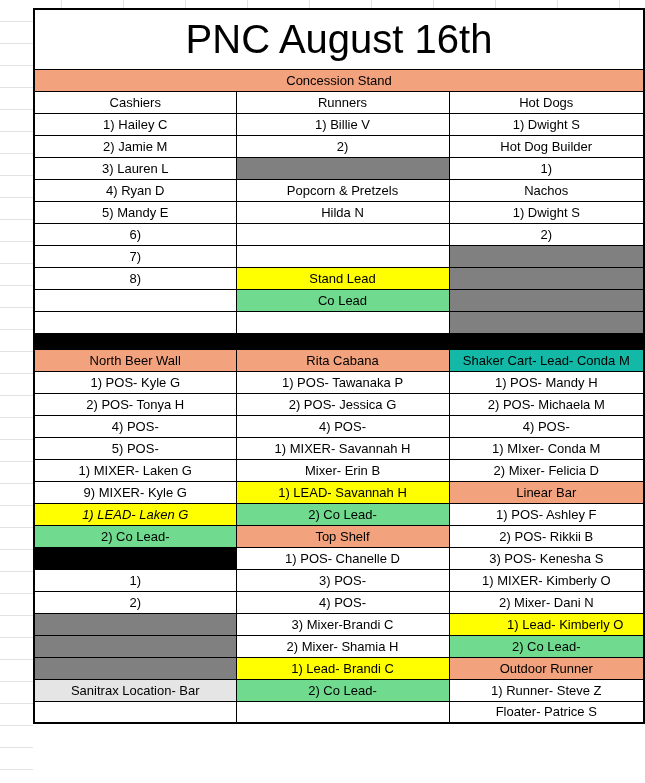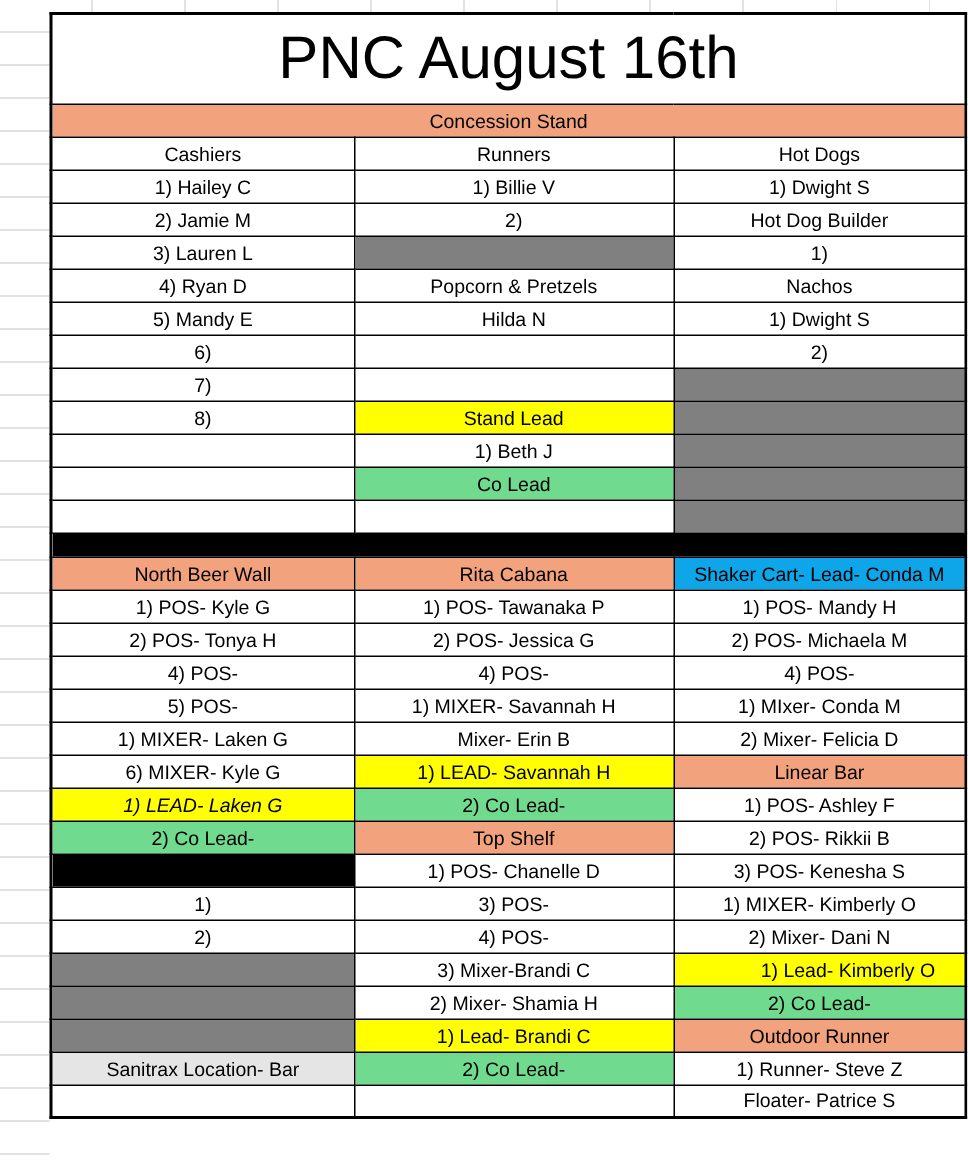--- a/index.html
+++ b/index.html
@@ -117,11 +117,6 @@
         </tr>
         <tr>
           <td></td>
-          <td>1) Beth J</td>
-          <td style="background: rgb(128, 128, 128);"></td>
-        </tr>
-        <tr>
-          <td></td>
           <td style="background: rgb(112, 219, 142);">Co Lead</td>
           <td style="background: rgb(128, 128, 128);"></td>
         </tr>

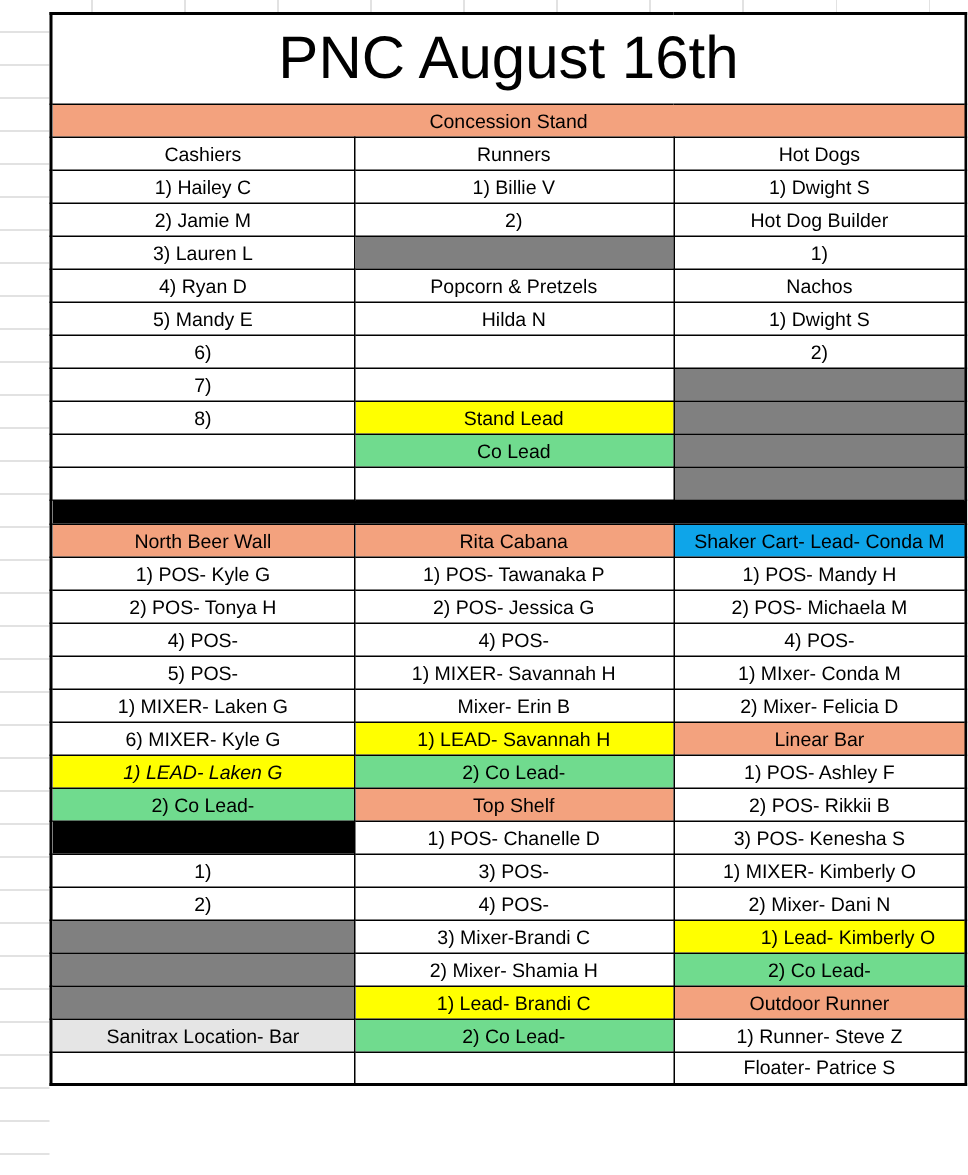--- a/index.html
+++ b/index.html
@@ -131,7 +131,7 @@
         <tr>
           <td style="background: rgb(243, 162, 126);">North Beer Wall</td>
           <td style="background: rgb(243, 162, 126);">Rita Cabana</td>
-          <td style="background: #0ea5e9; margin-left: 28px;">Shaker Cart- Lead- Conda M</td>
+          <td style="background: #14b8a6; margin-left: 28px;">Shaker Cart- Lead- Conda M</td>
         </tr>
         <tr>
           <td>1) POS- Kyle G</td>

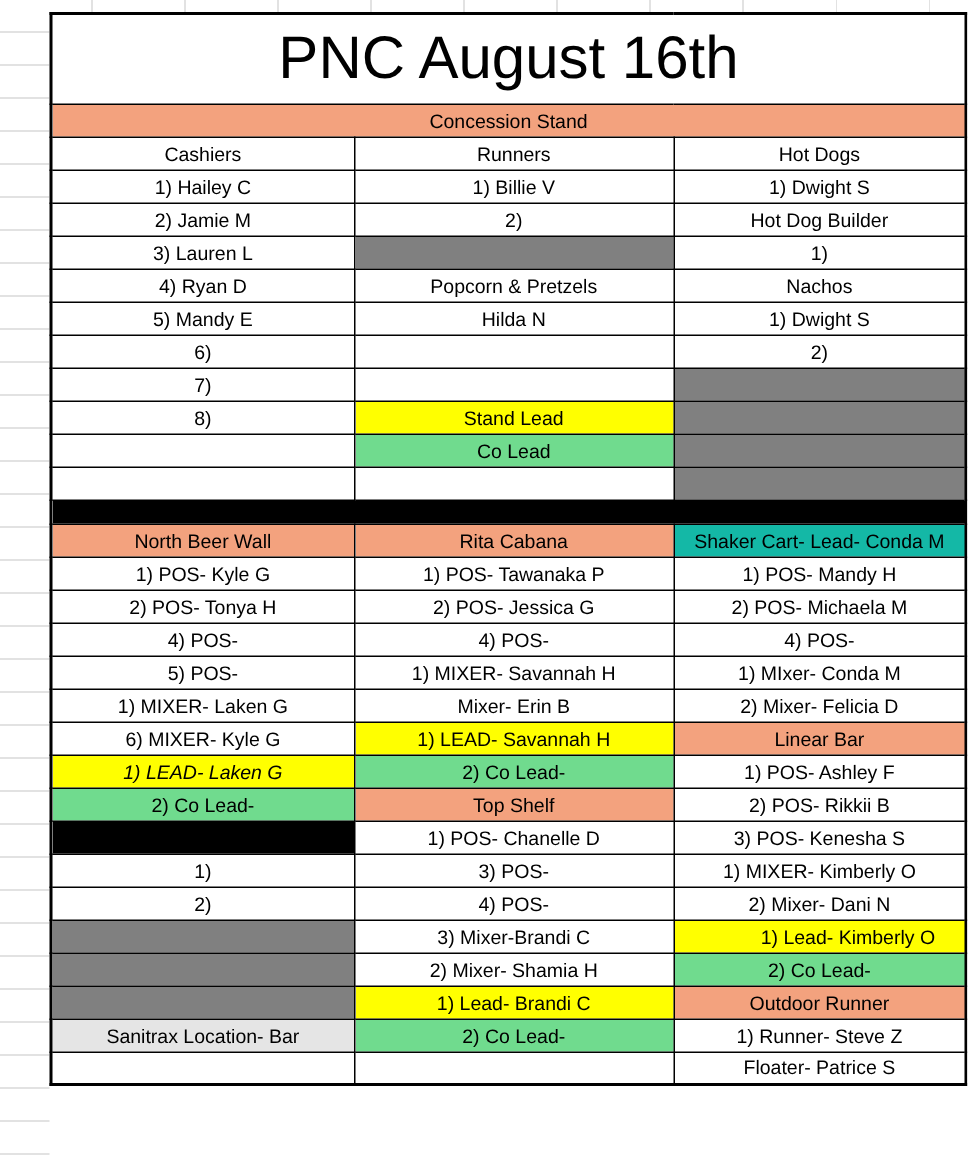--- a/index.html
+++ b/index.html
@@ -159,7 +159,7 @@
           <td>2) Mixer- Felicia D</td>
         </tr>
         <tr>
-          <td>6) MIXER- Kyle G</td>
+          <td>9) MIXER- Kyle G</td>
           <td style="background: rgb(255, 255, 0);">1) LEAD- Savannah H</td>
           <td style="background: rgb(243, 162, 126);">Linear Bar</td>
         </tr>

